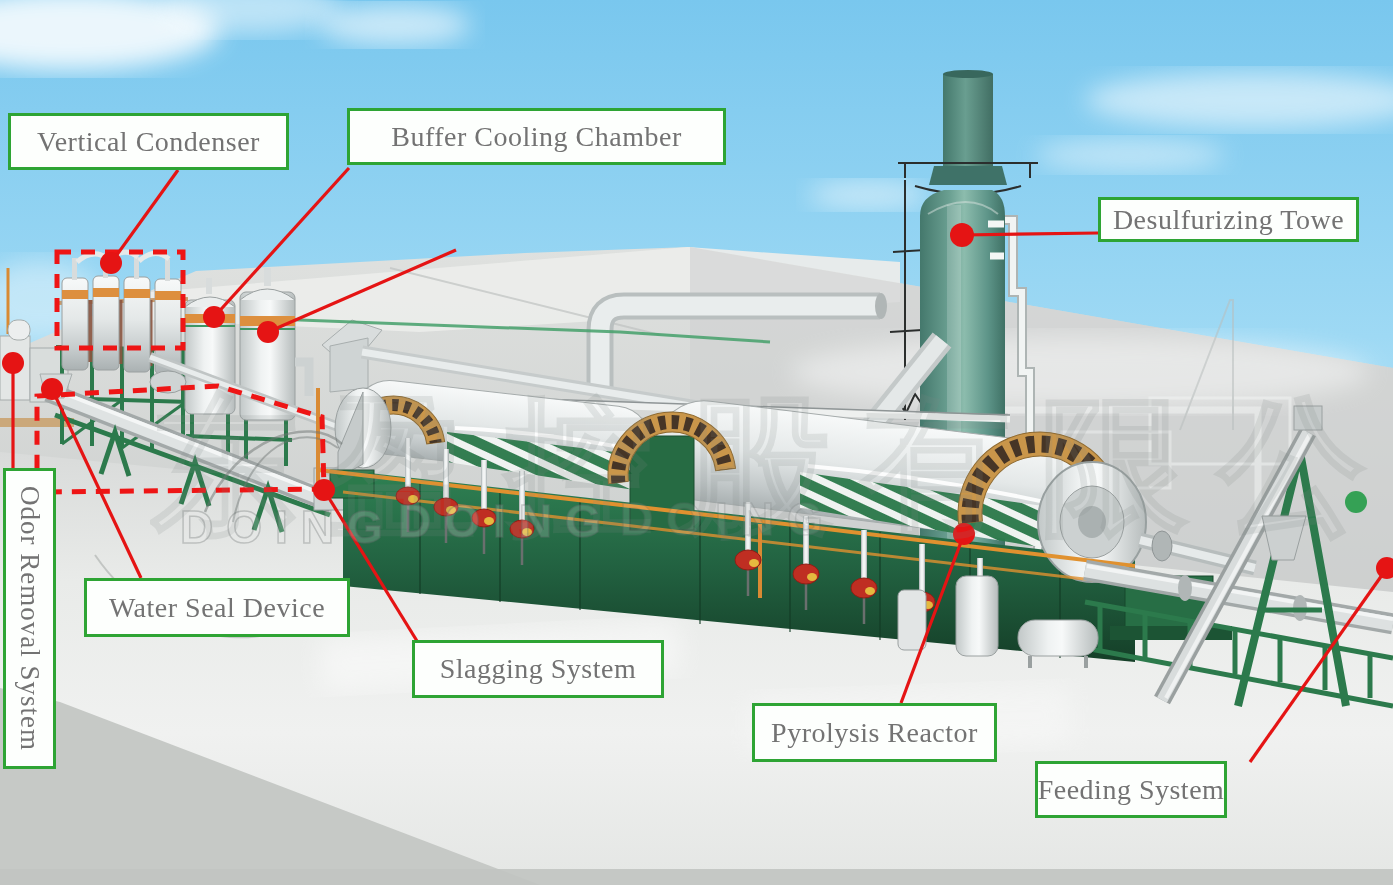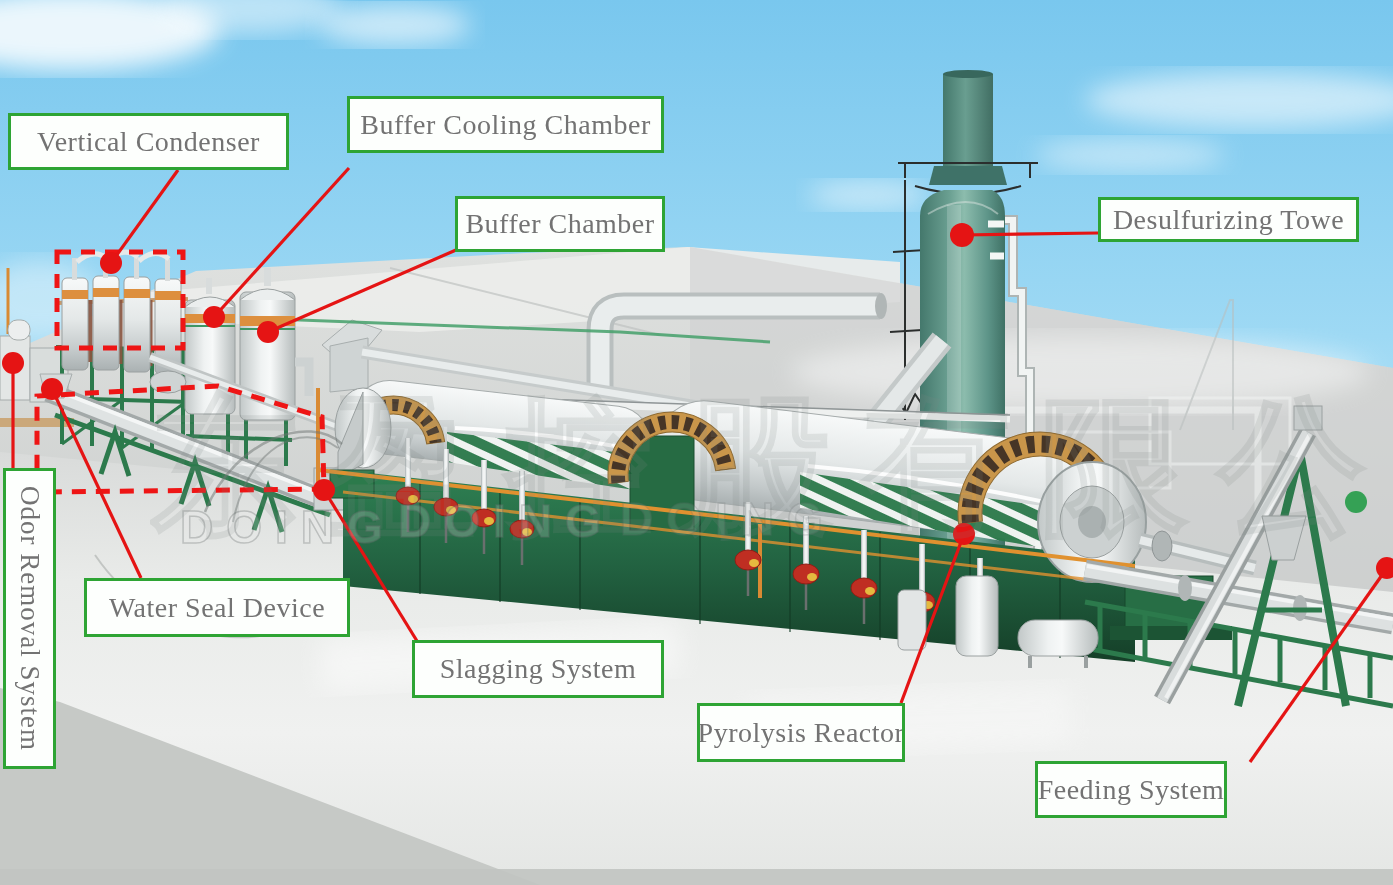--- a/index.html
+++ b/index.html
@@ -423,7 +423,7 @@
 <div class="lbl" style="left:8px;top:113px;width:281px;height:57px">
   <span>Vertical Condenser</span>
 </div>
-<div class="lbl" style="left:347px;top:96px;width:317px;height:57px">
+<div class="lbl" style="left:347px;top:108px;width:379px;height:57px">
   <span>Buffer Cooling Chamber</span>
 </div>
 <div class="lbl" style="left:455px;top:196px;width:210px;height:56px">

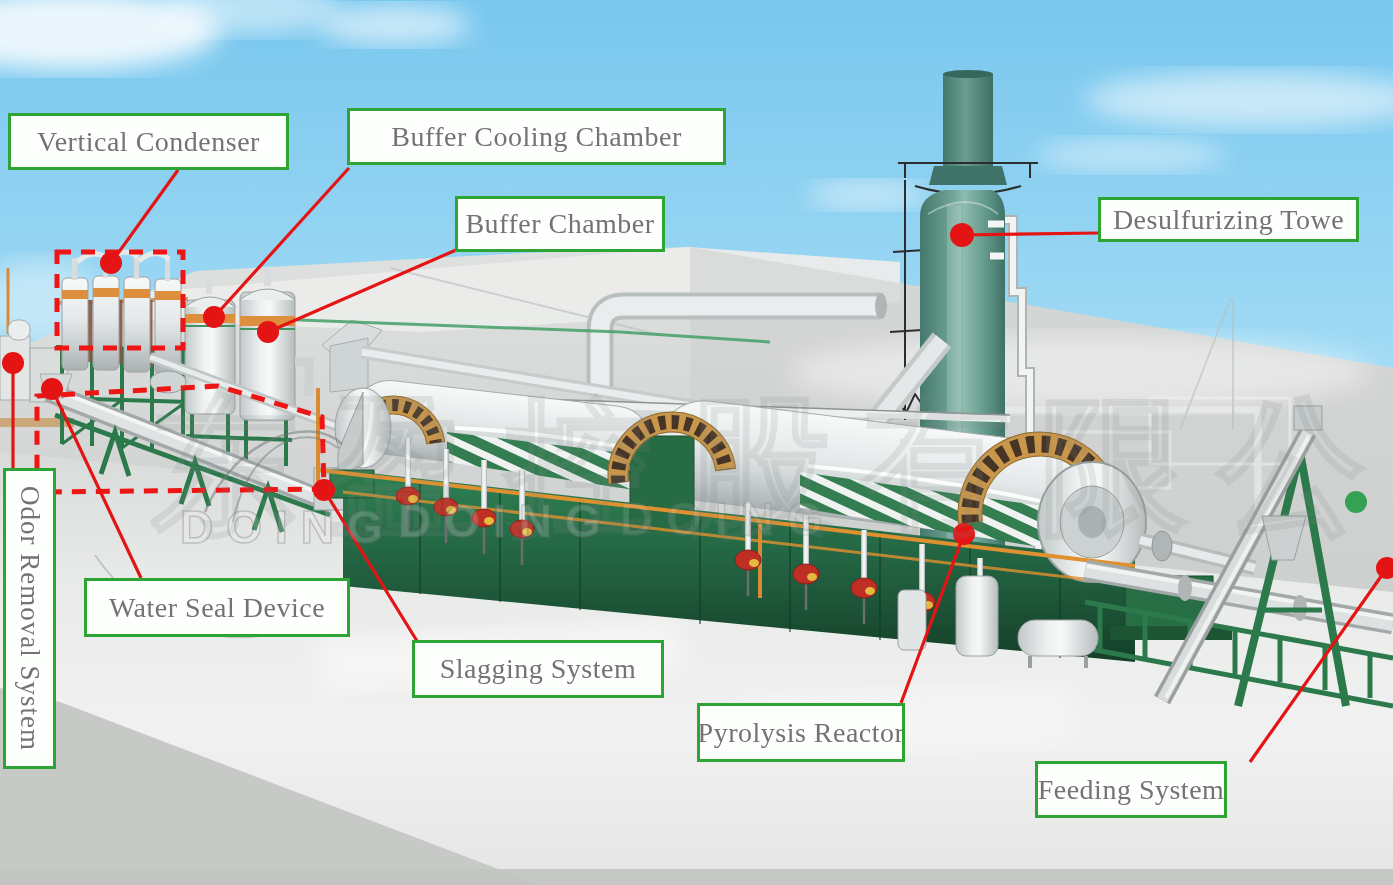--- a/index.html
+++ b/index.html
@@ -426,9 +426,6 @@
 <div class="lbl" style="left:347px;top:108px;width:379px;height:57px">
   <span>Buffer Cooling Chamber</span>
 </div>
-<div class="lbl" style="left:455px;top:196px;width:210px;height:56px">
-  <span>Buffer Chamber</span>
-</div>
 <div class="lbl" style="left:1098px;top:197px;width:261px;height:45px">
   <span>Desulfurizing Towe</span>
 </div>

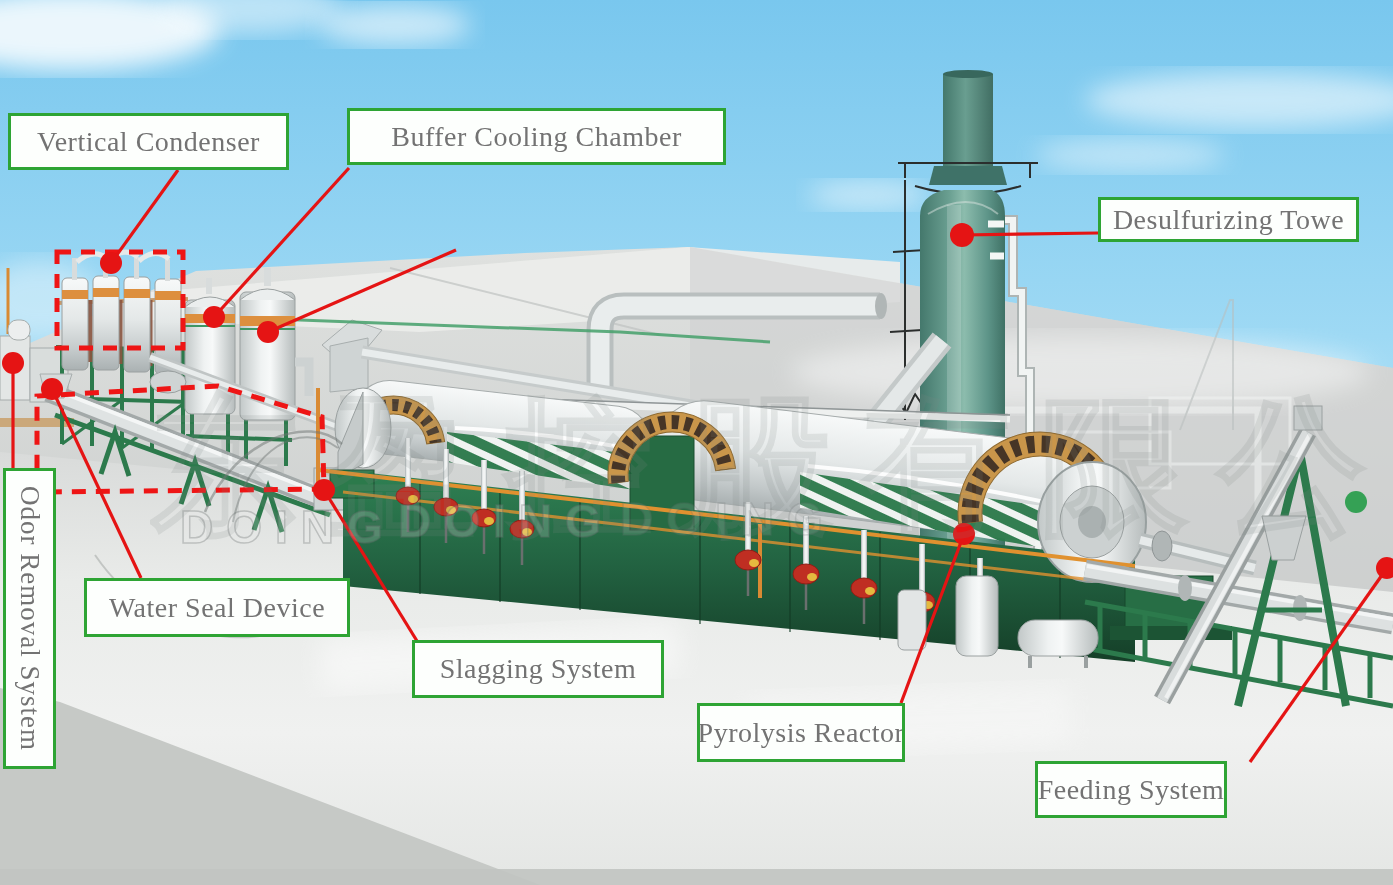--- a/index.html
+++ b/index.html
@@ -438,7 +438,7 @@
 <div class="lbl" style="left:84px;top:578px;width:266px;height:59px">
   <span>Water Seal Device</span>
 </div>
-<div class="lbl" style="left:697px;top:703px;width:208px;height:59px">
+<div class="lbl" style="left:752px;top:703px;width:245px;height:59px">
   <span>Pyrolysis Reactor</span>
 </div>
 <div class="lbl" style="left:1035px;top:761px;width:192px;height:57px">

